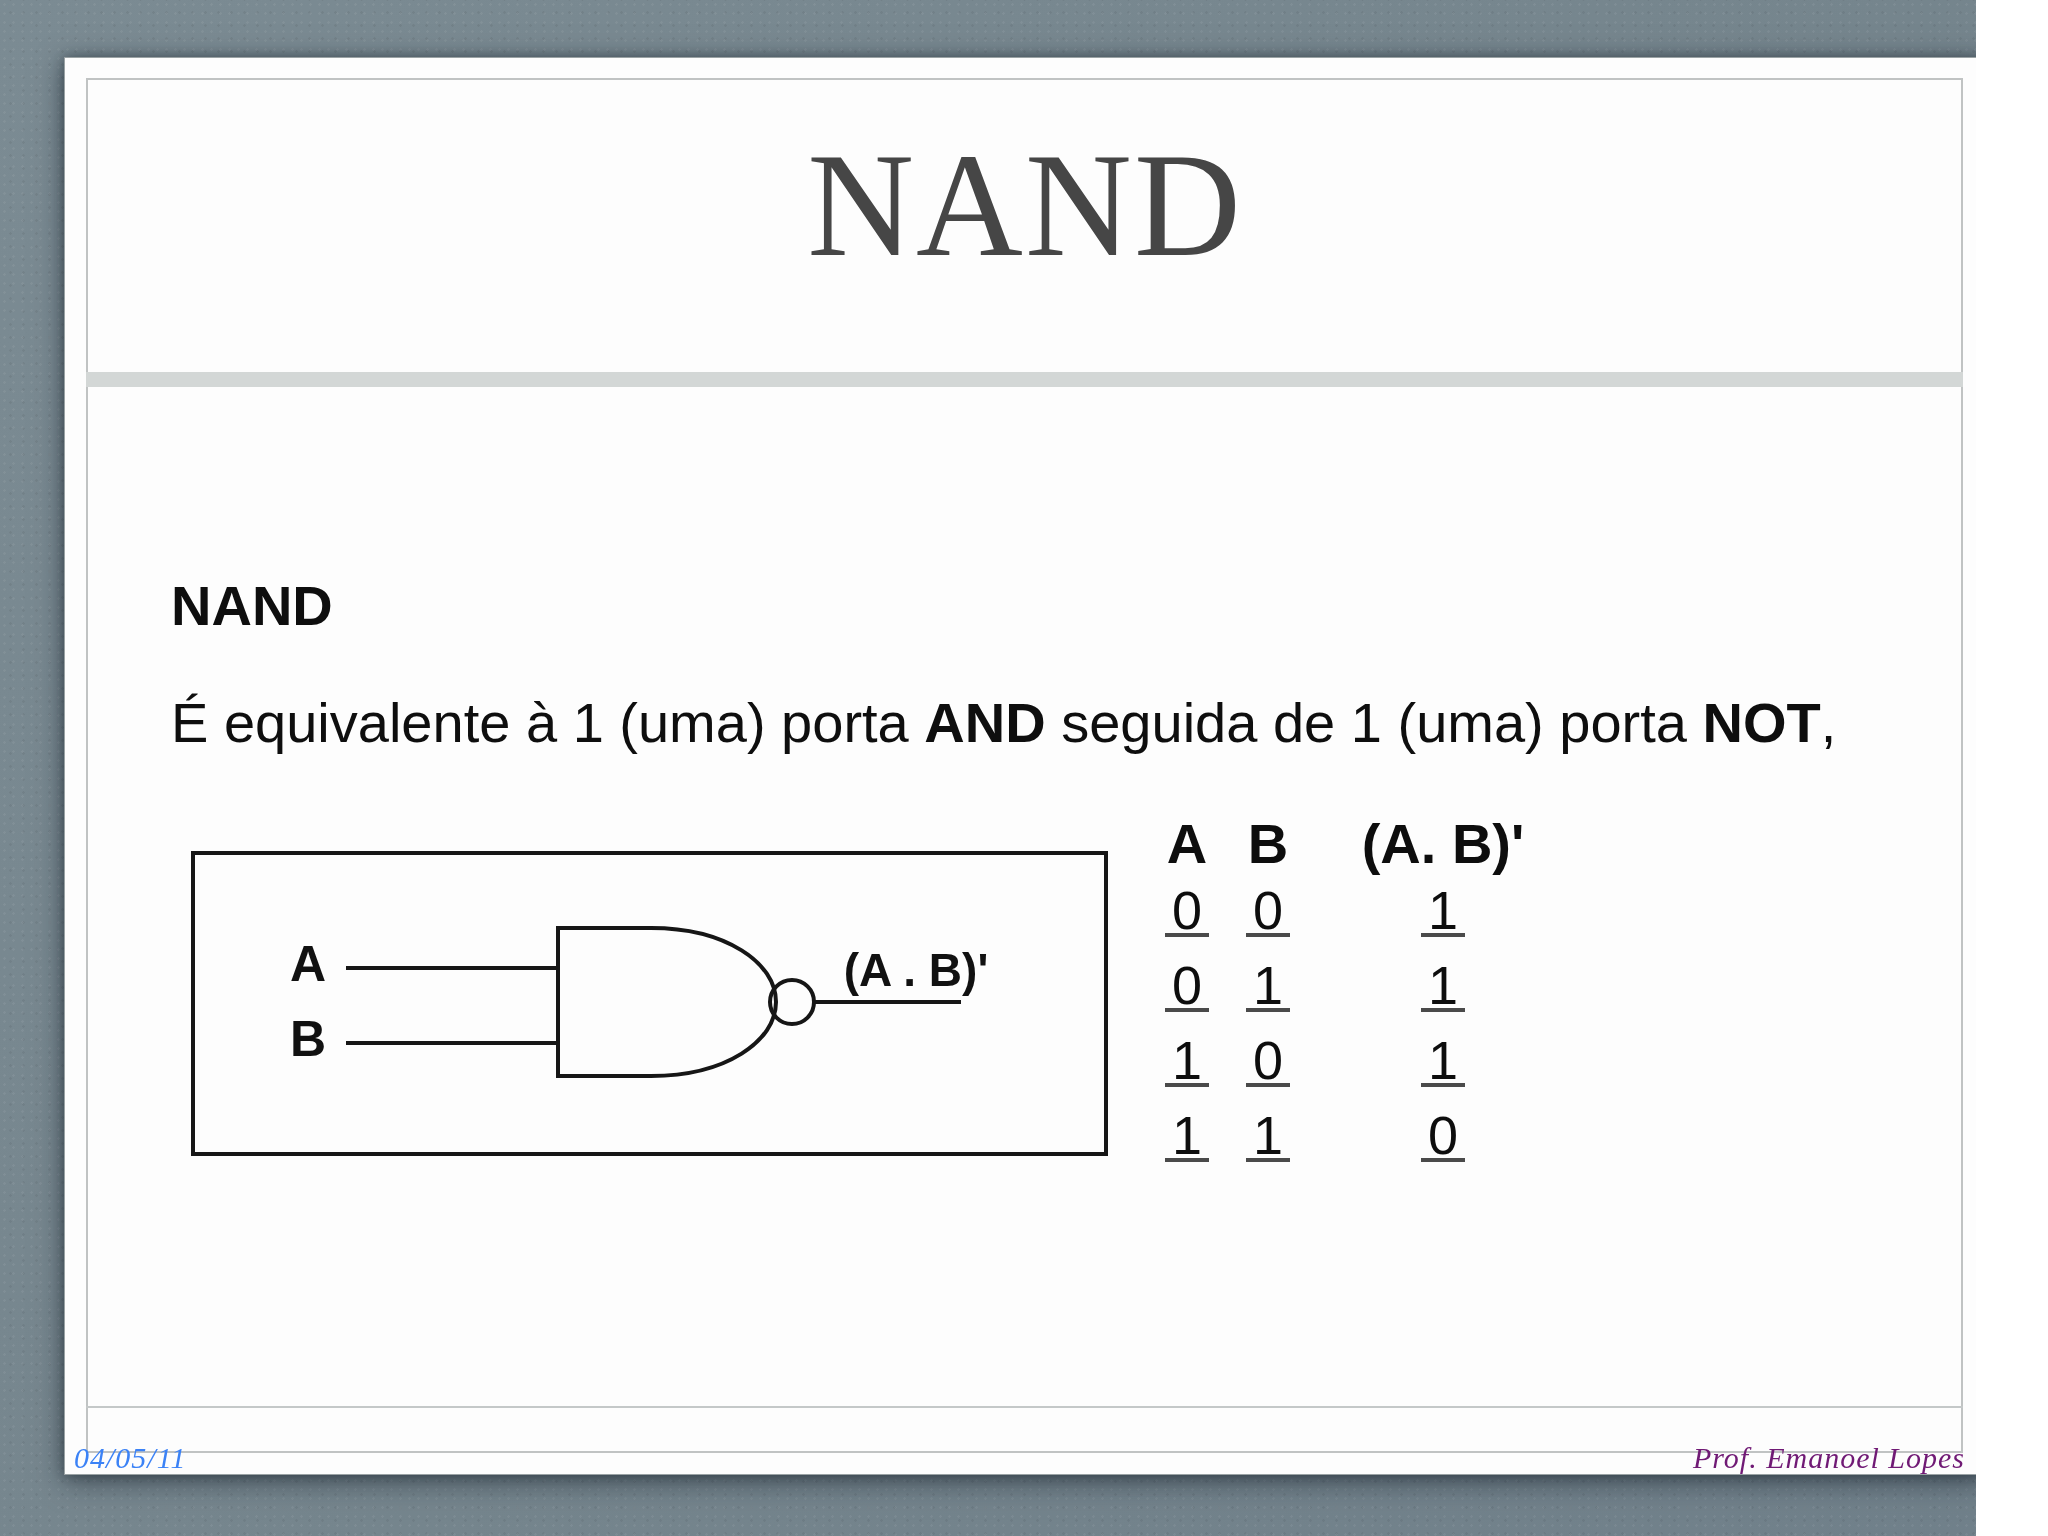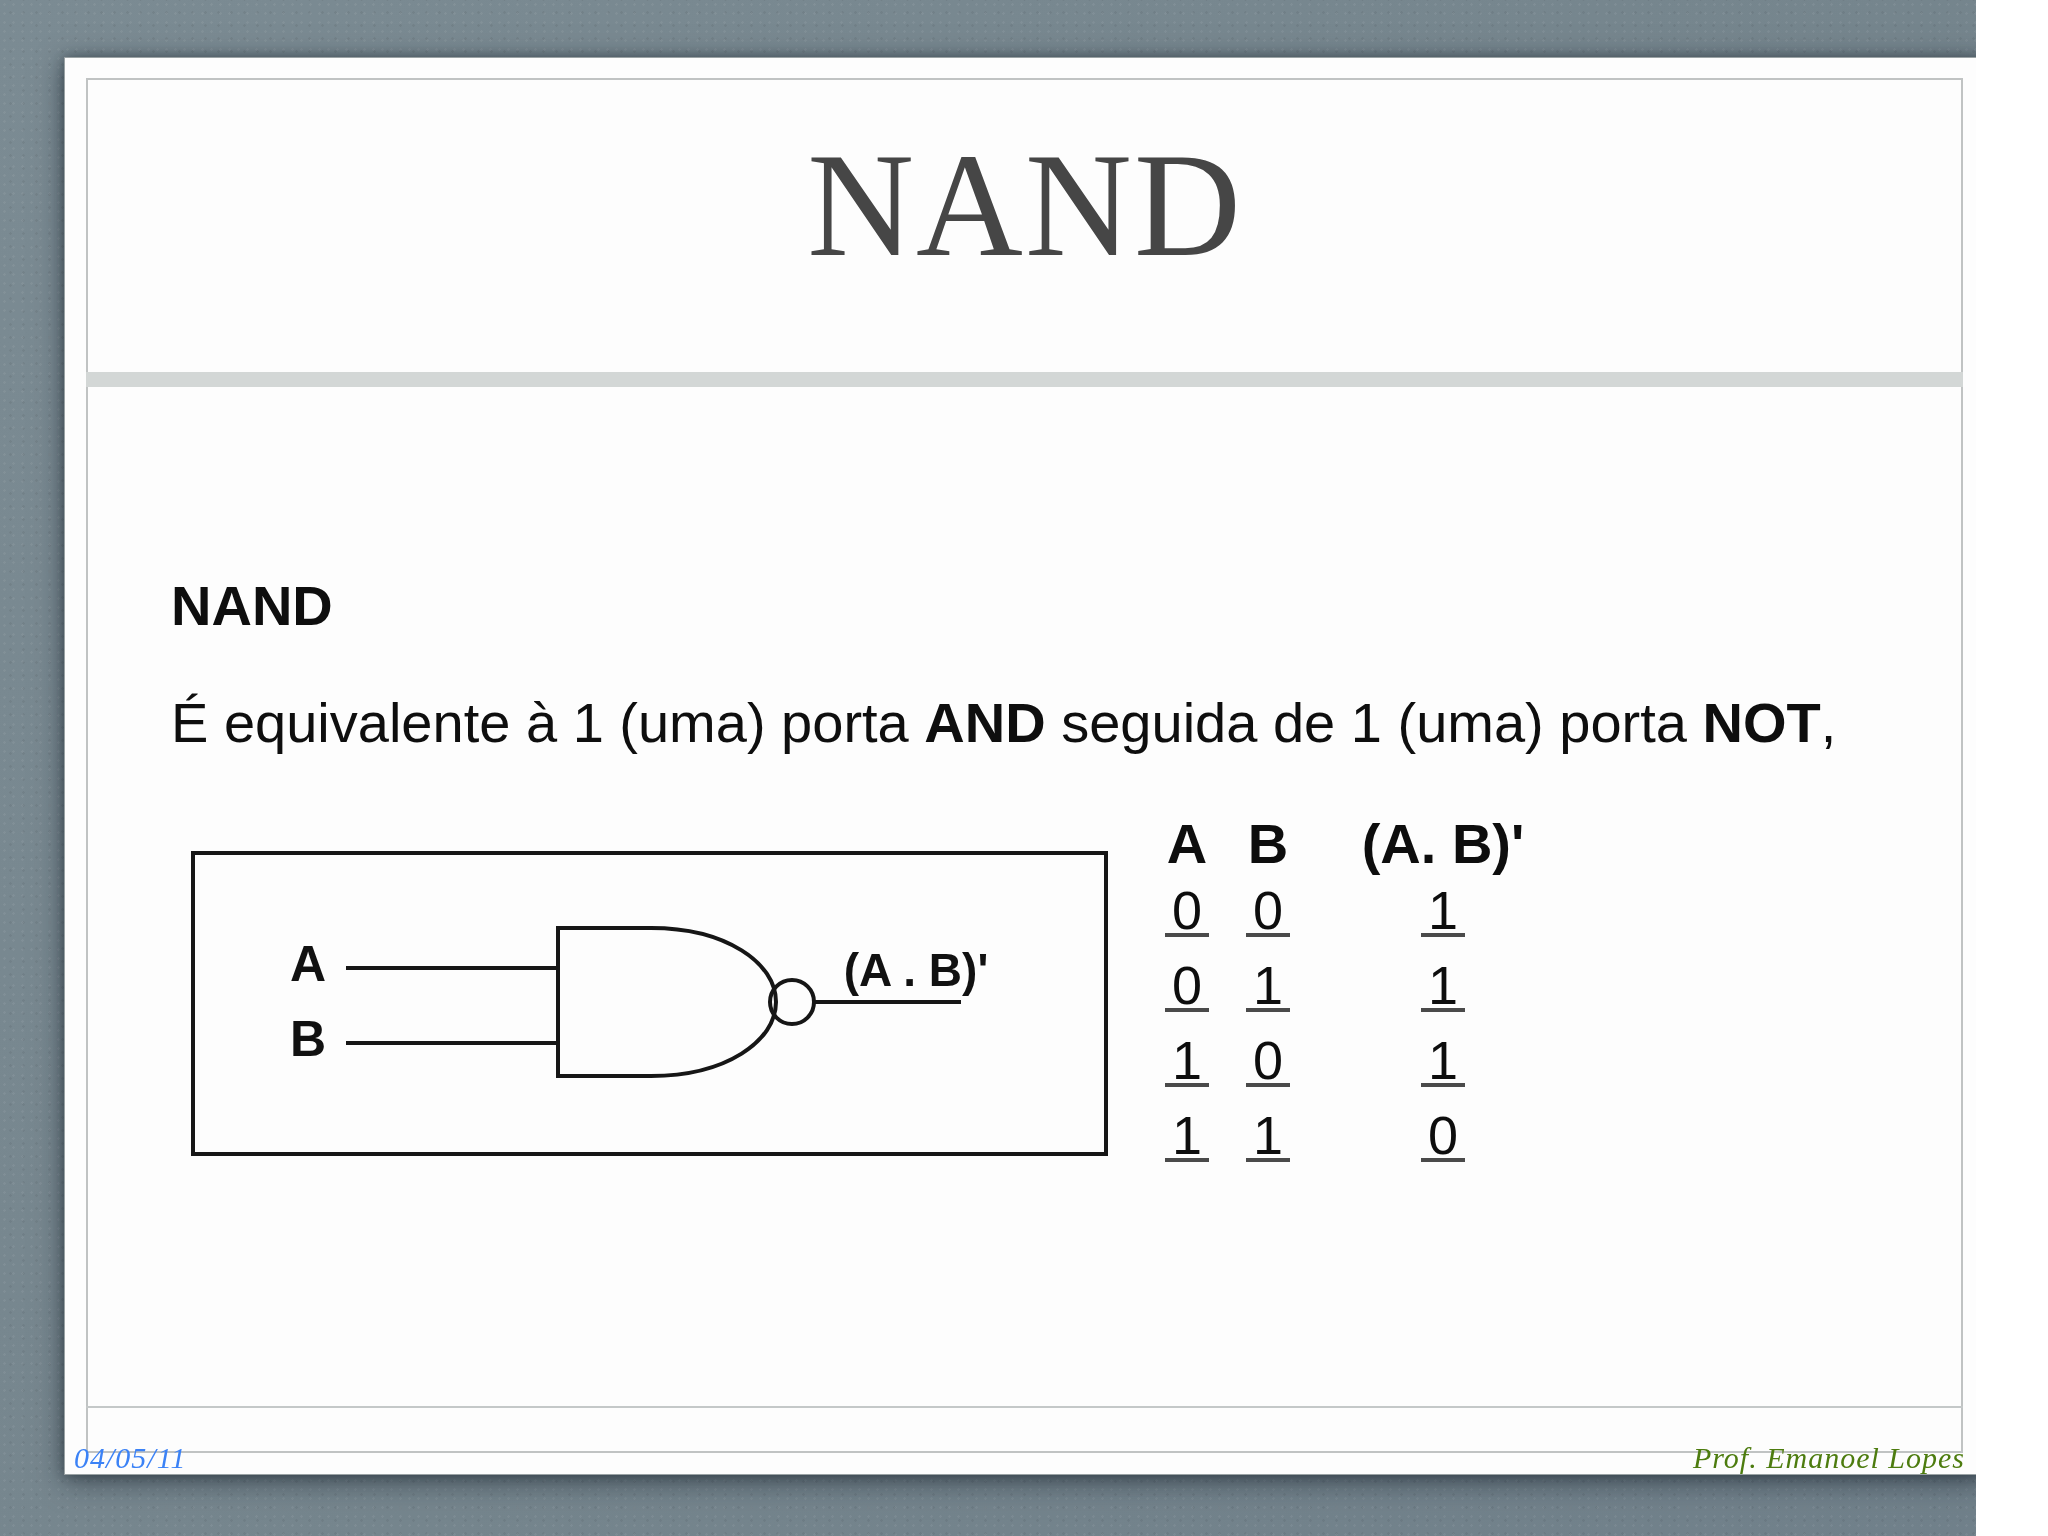--- a/index.html
+++ b/index.html
@@ -38,7 +38,7 @@
   .footer-date{position:absolute;left:9px;top:1383px;font-family:"Liberation Serif",serif;
          font-style:italic;font-size:30px;color:#3b82f6;letter-spacing:1px;}
   .footer-author{position:absolute;right:20px;top:1383px;font-family:"Liberation Serif",serif;
-         font-style:italic;font-size:30px;color:#4d7c0f;letter-spacing:1px;}
+         font-style:italic;font-size:30px;color:#701a75;letter-spacing:1px;}
 </style>
 </head>
 <body>

